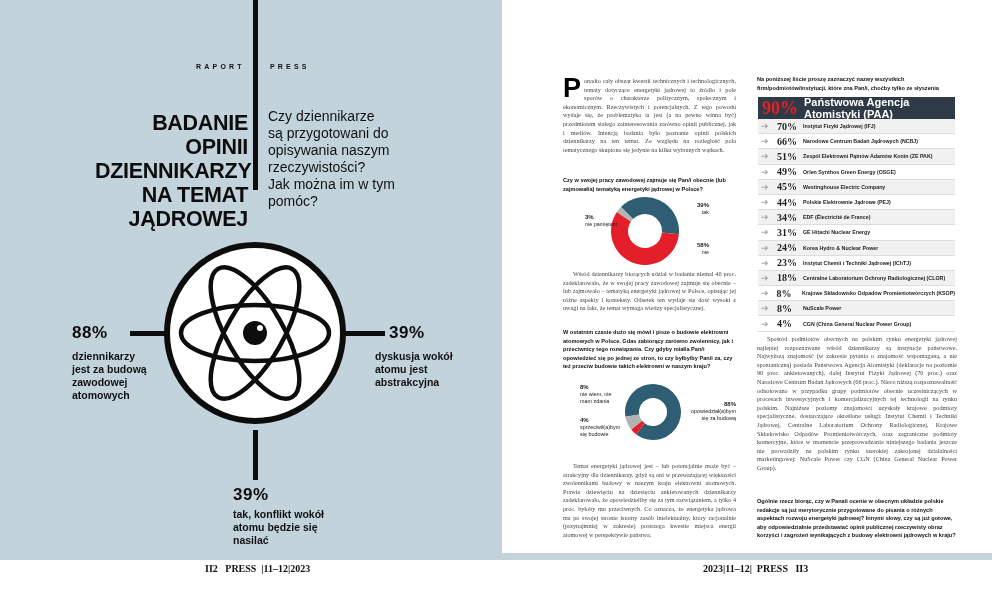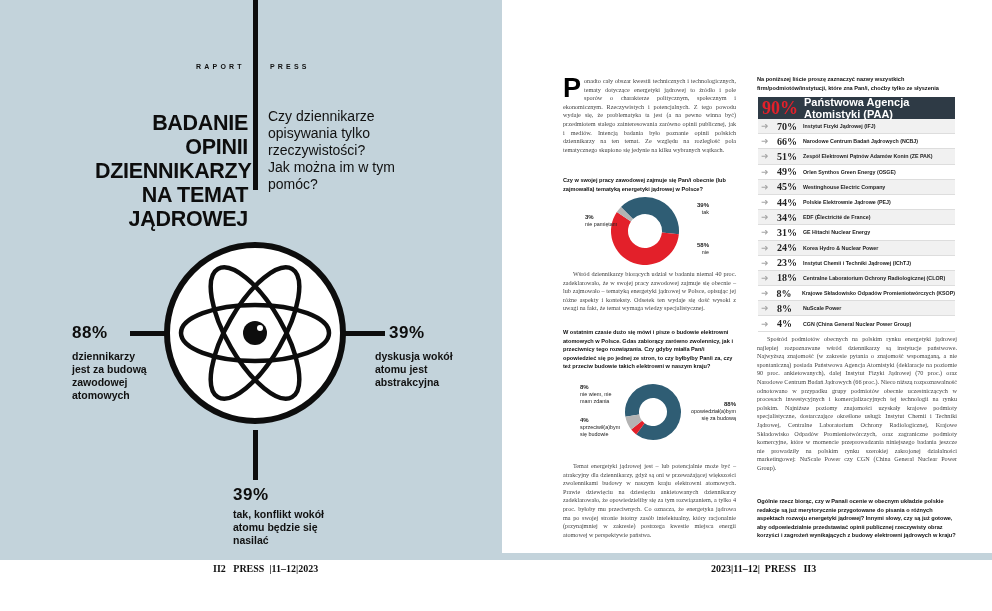--- a/index.html
+++ b/index.html
@@ -54,6 +54,7 @@
 
 <div class="subhead">
   <div>Czy dziennikarze</div>
+  <div>są przygotowani do</div>
   <div>opisywania tylko</div>
   <div>rzeczywistości?</div>
   <div>Jak można im w tym</div>

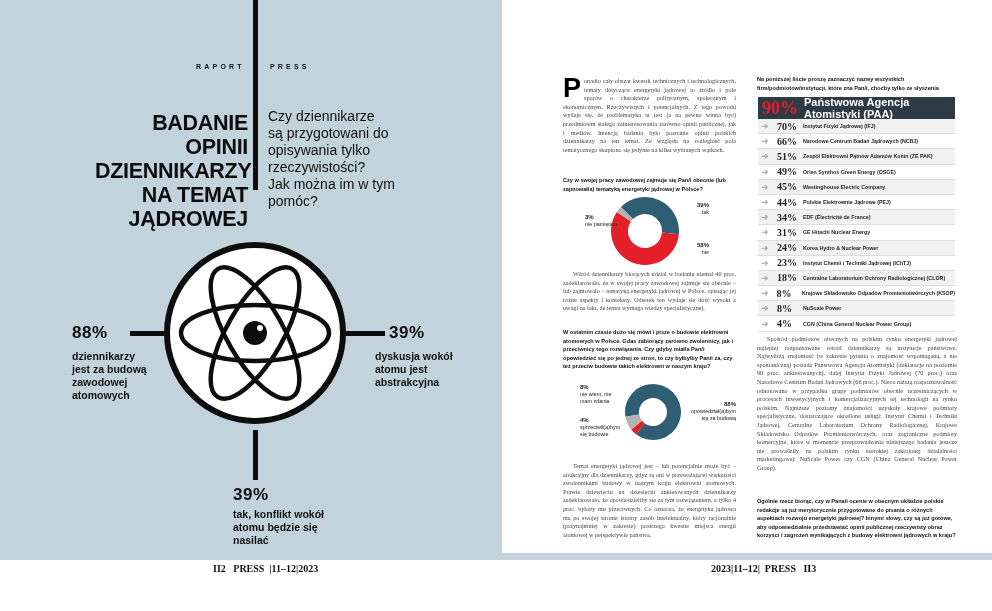--- a/index.html
+++ b/index.html
@@ -55,7 +55,7 @@
 <div class="subhead">
   <div>Czy dziennikarze</div>
   <div>są przygotowani do</div>
-  <div>opisywania tylko</div>
+  <div>opisywania naszym</div>
   <div>rzeczywistości?</div>
   <div>Jak można im w tym</div>
   <div>pomóc?</div>

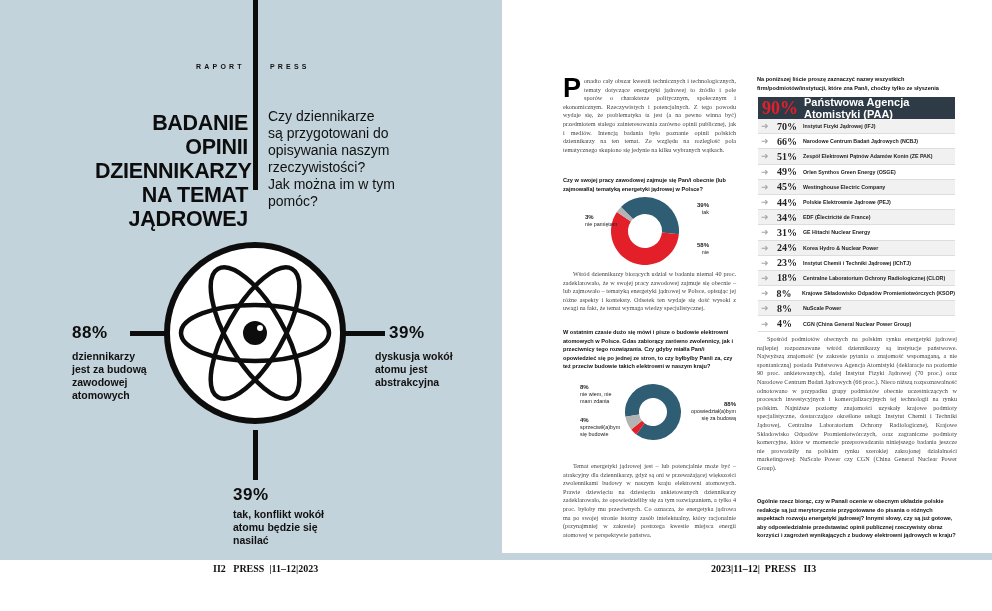--- a/index.html
+++ b/index.html
@@ -14,7 +14,7 @@
   .stat-num{position:absolute;font-size:17px;font-weight:bold;color:#0d0d0d;letter-spacing:0.5px;}
   .stat-text{position:absolute;font-size:10.5px;font-weight:bold;line-height:13px;color:#111;}
   .atom-svg{position:absolute;left:0;top:0;}
-  .folio{position:absolute;top:563px;font-family:"Liberation Serif",serif;font-weight:bold;font-size:10px;color:#111;white-space:pre;margin-left:8px;}
+  .folio{position:absolute;top:563px;font-family:"Liberation Serif",serif;font-weight:bold;font-size:10px;color:#111;white-space:pre;}
   .body-text{position:absolute;font-family:"Liberation Serif",serif;font-size:6.2px;line-height:8.6px;color:#444;text-align:justify;}
   .question{position:absolute;font-size:5.6px;line-height:8.6px;font-weight:bold;color:#111;}
   .dropcap{float:left;font-family:"Liberation Sans",sans-serif;font-weight:bold;font-size:27px;line-height:22px;margin:0 3px 0 0;color:#000;}

